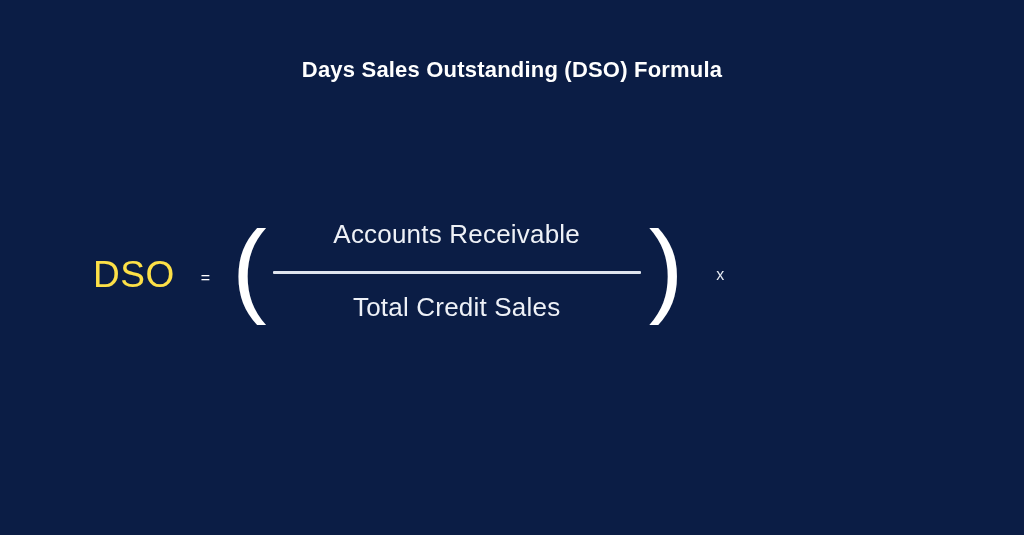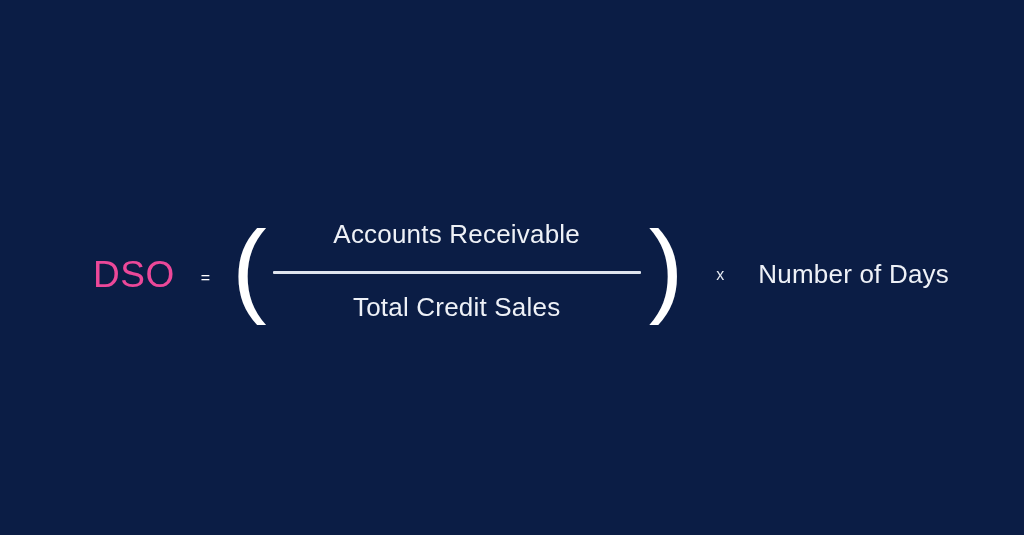--- a/index.html
+++ b/index.html
@@ -139,6 +139,7 @@
 
 <div id="slide">
 
+  <div class="title">Days Sales Outstanding (DSO) Formula</div>
 
   <div class="formula">
 

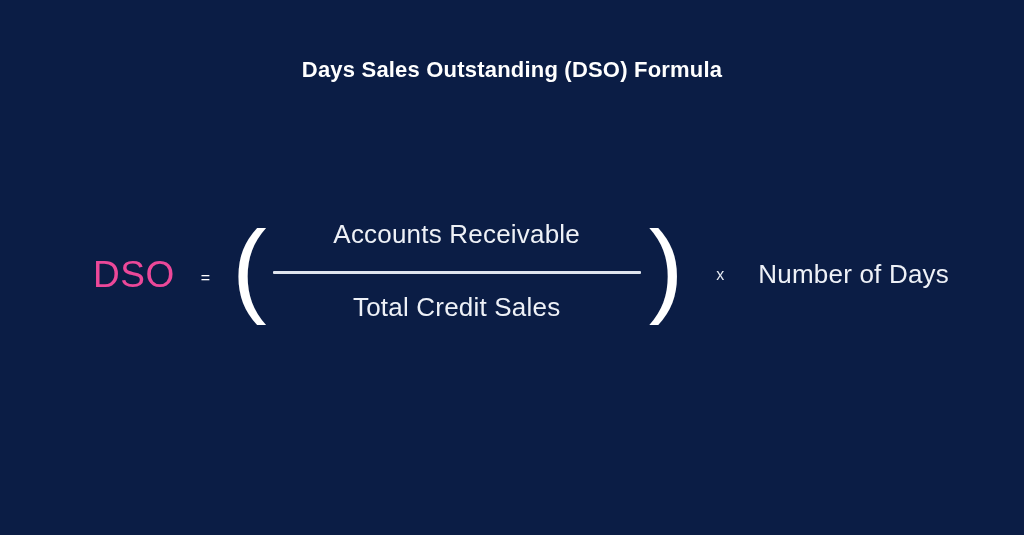--- a/index.html
+++ b/index.html
@@ -55,7 +55,7 @@
   .lhs {
     font-size: 37px;
     font-weight: 400;
-    color: #ec4899;
+    color: #fde047;
     line-height: 1;
     letter-spacing: 0.5px;
     white-space: nowrap;

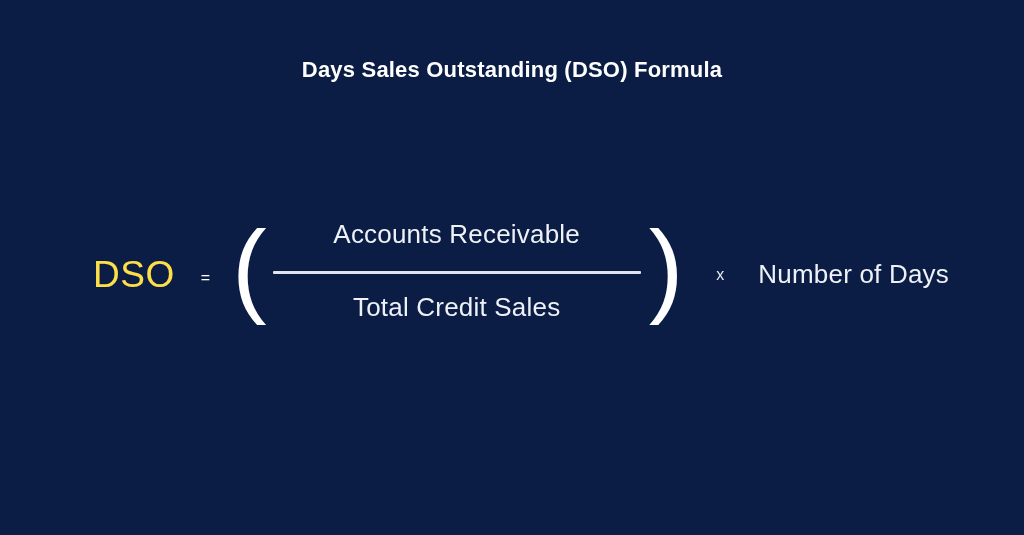--- a/index.html
+++ b/index.html
@@ -159,7 +159,6 @@
 
     <span class="times">x</span>
 
-    <span class="rhs">Number of Days</span>
 
   </div>
 

